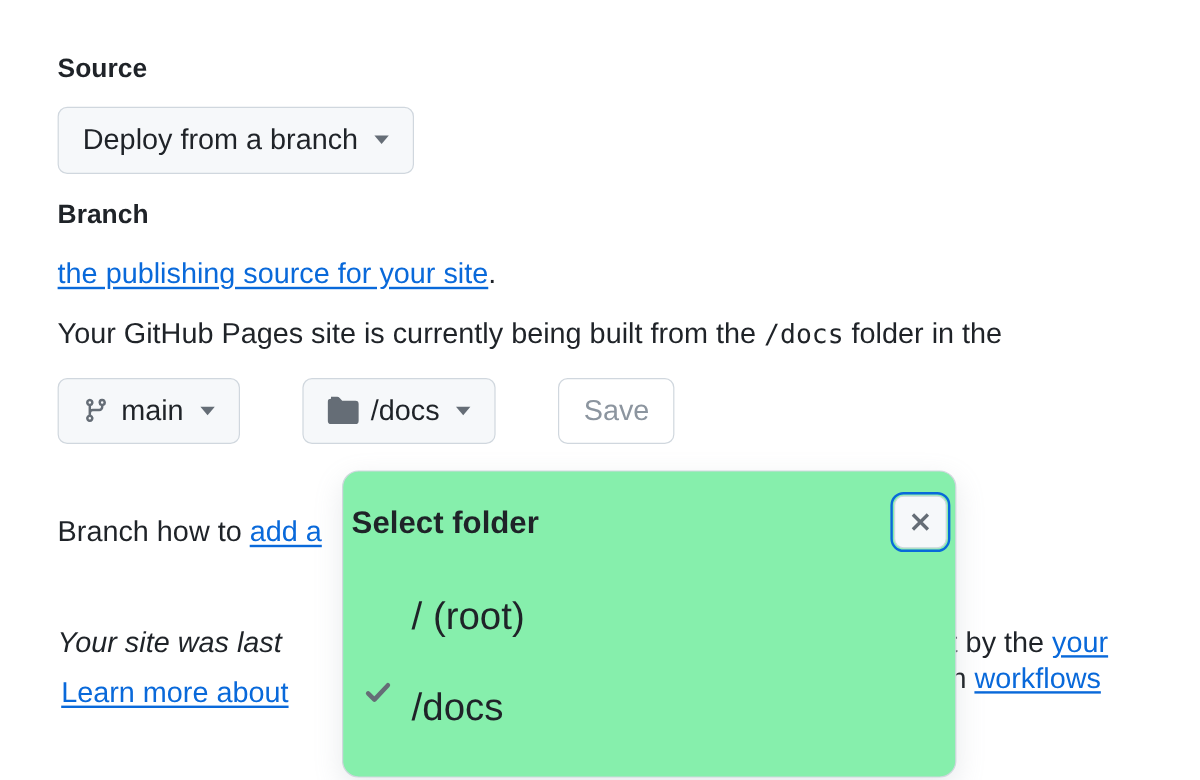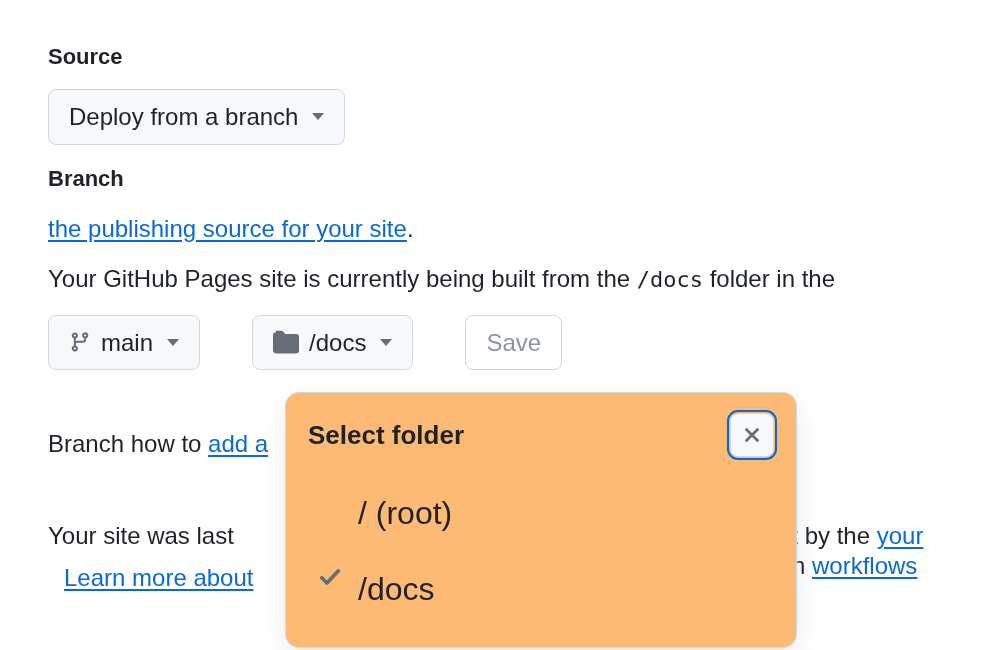--- a/index.html
+++ b/index.html
@@ -97,11 +97,11 @@
       top: 392px;
       left: 285px;
       width: 512px;
-      background: #fdba74;
+      background: #86efac;
       border: 1px solid #d0d7de;
       border-radius: 14px;
       box-shadow: 0 8px 24px rgba(140,149,159,0.2);
-      padding: 20px 22px;
+      padding: 20px 7px;
       z-index: 10;
     }
     .popover-header {

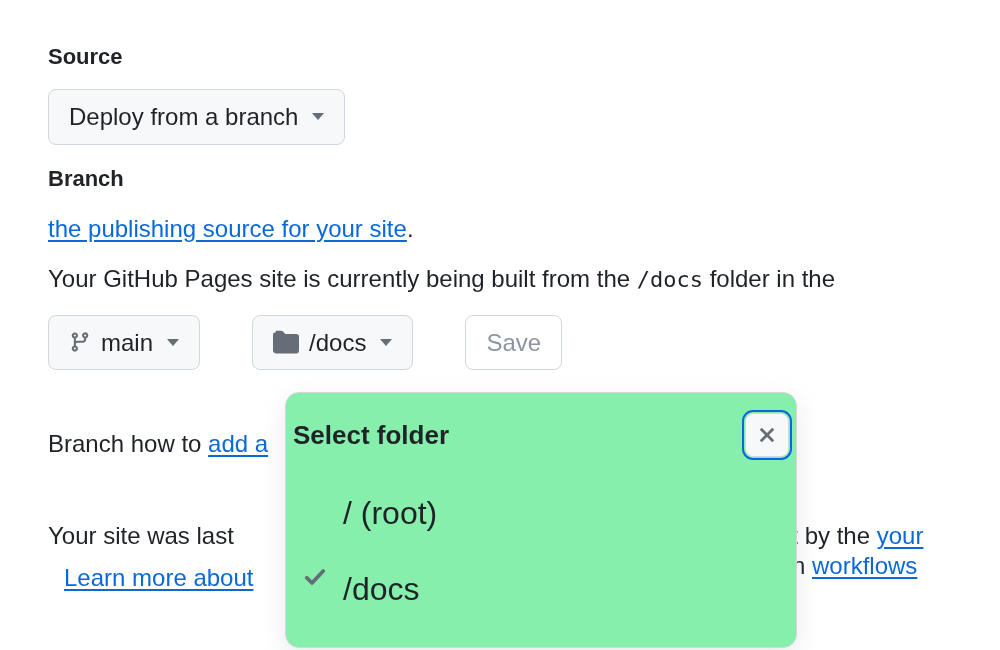--- a/index.html
+++ b/index.html
@@ -205,7 +205,7 @@
   </div>
 
   <div class="below-text" style="margin-top:56px; position:relative;">
-    <div style="position:absolute; left:0; white-space:nowrap;">
+    <div style="position:absolute; left:0; white-space:nowrap;font-style:italic;">
       <span>Your site was last </span>
     </div>
     <div style="position:absolute; left:730px; white-space:nowrap;">

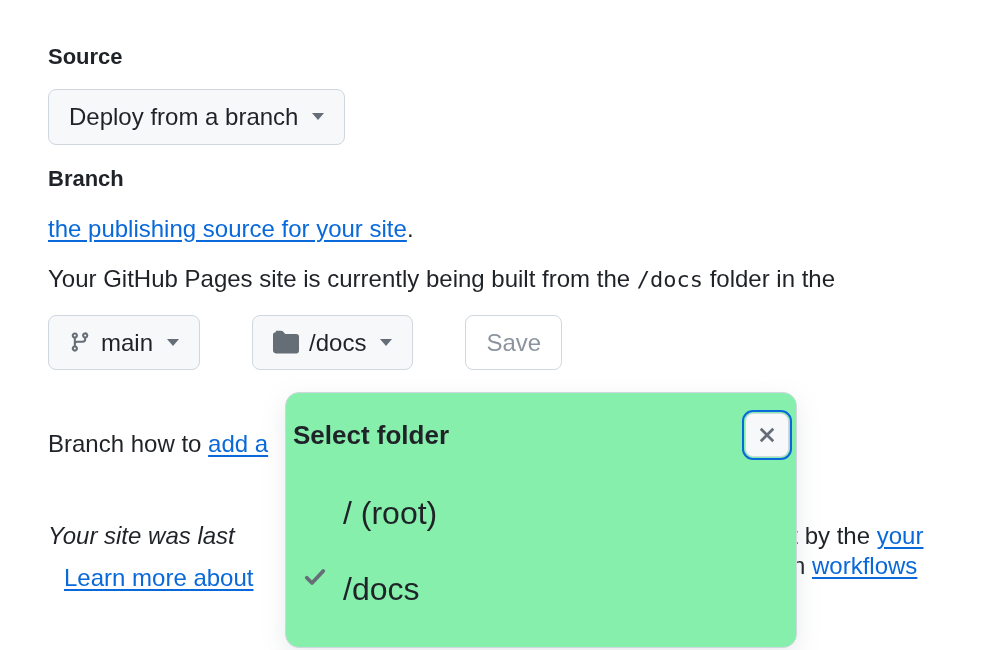--- a/index.html
+++ b/index.html
@@ -211,7 +211,7 @@
     <div style="position:absolute; left:730px; white-space:nowrap;">
       <span>nt by the </span><a class="link">your</a>
     </div>
-    <div style="position:absolute; top:42px; left:16px; white-space:nowrap;">
+    <div style="position:absolute; top:42px; left:3px; white-space:nowrap;">
       <a class="link">Learn more about </a>
     </div>
     <div style="position:absolute; top:30px; left:744px; white-space:nowrap;">

